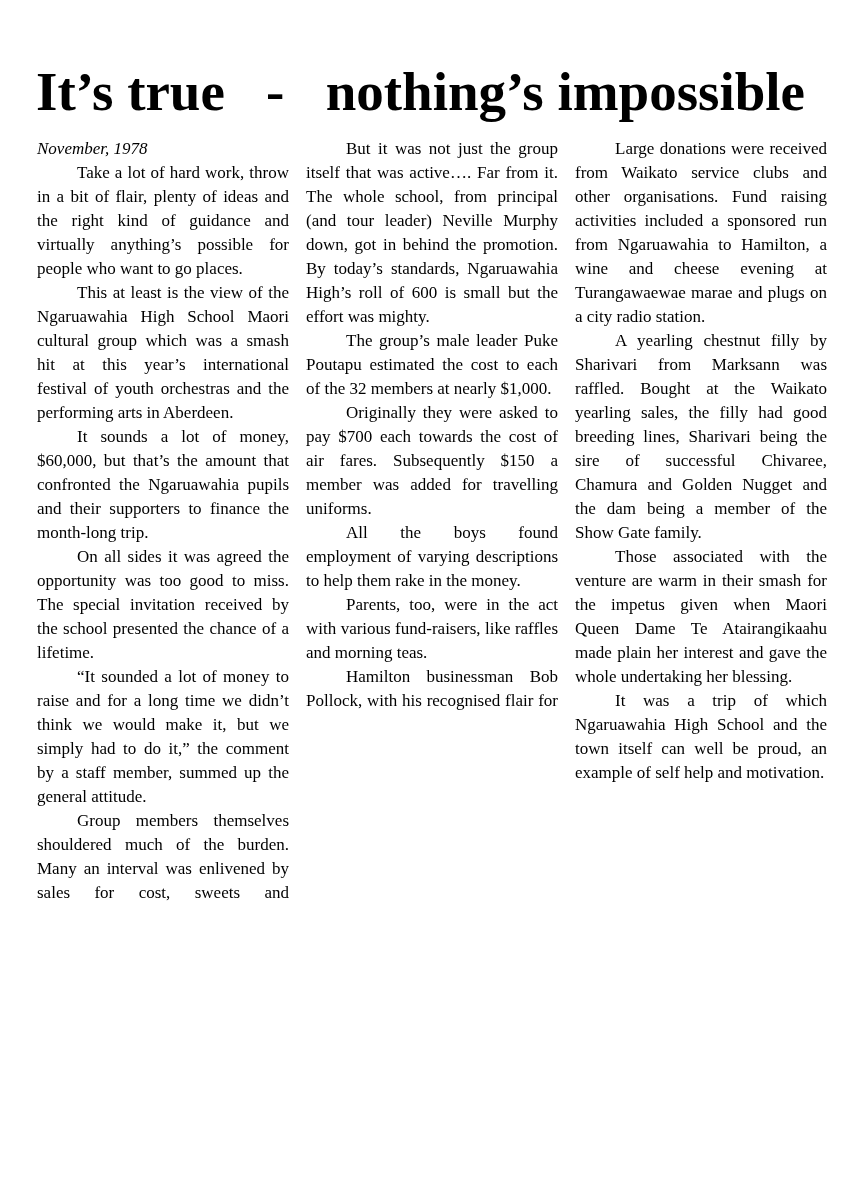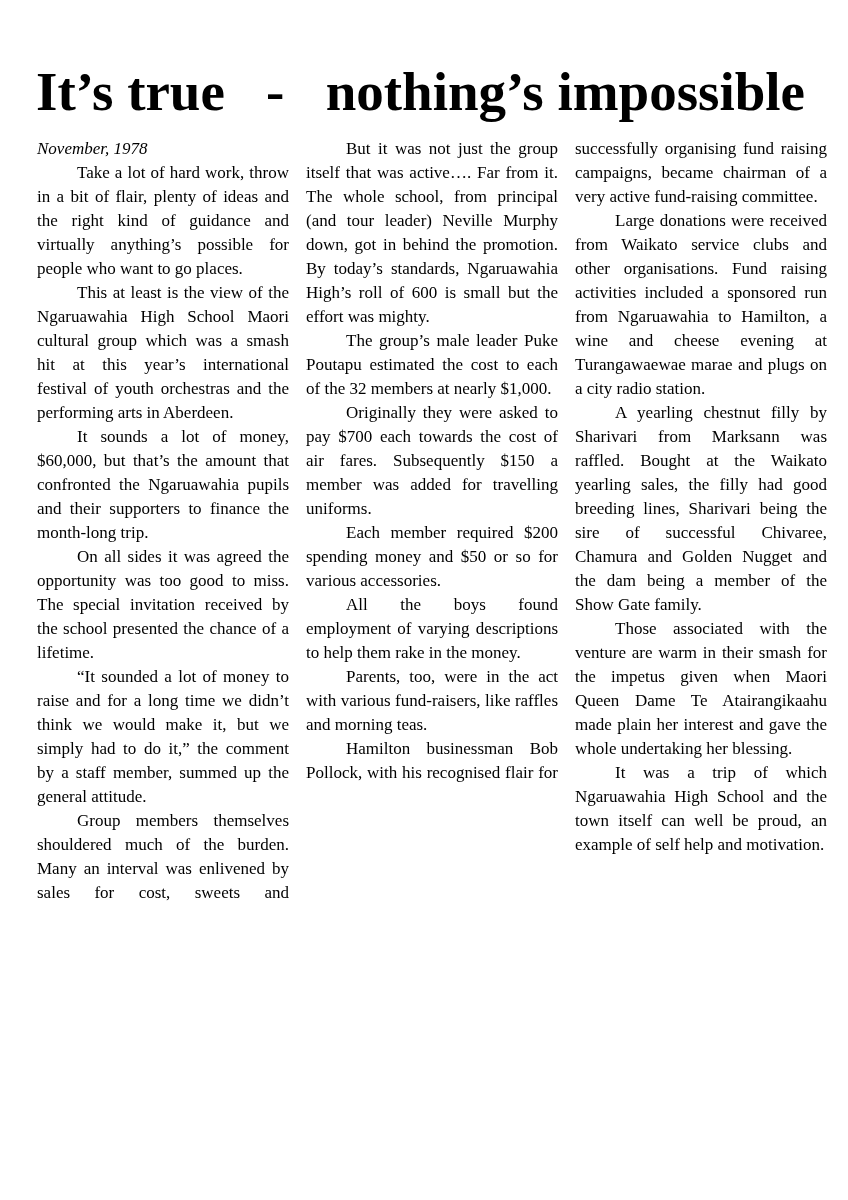--- a/index.html
+++ b/index.html
@@ -87,7 +87,6 @@
     </div>
 
     <div class="col">
-      <p>successfully organising fund raising campaigns, became chairman of a very active fund-raising committee.</p>
       <p class="indent">Large donations were received from Waikato service clubs and other organisations. Fund raising activities included a sponsored run from Ngaruawahia to Hamilton, a wine and cheese evening at Turangawaewae marae and plugs on a city radio station.</p>
       <p class="indent">A yearling chestnut filly by Sharivari from Marksann was raffled. Bought at the Waikato yearling sales, the filly had good breeding lines, Sharivari being the sire of successful Chivaree, Chamura and Golden Nugget and the dam being a member of the Show Gate family.</p>
       <p class="indent">Those associated with the venture are warm in their smash for the impetus given when Maori Queen Dame Te Atairangikaahu made plain her interest and gave the whole undertaking her blessing.</p>

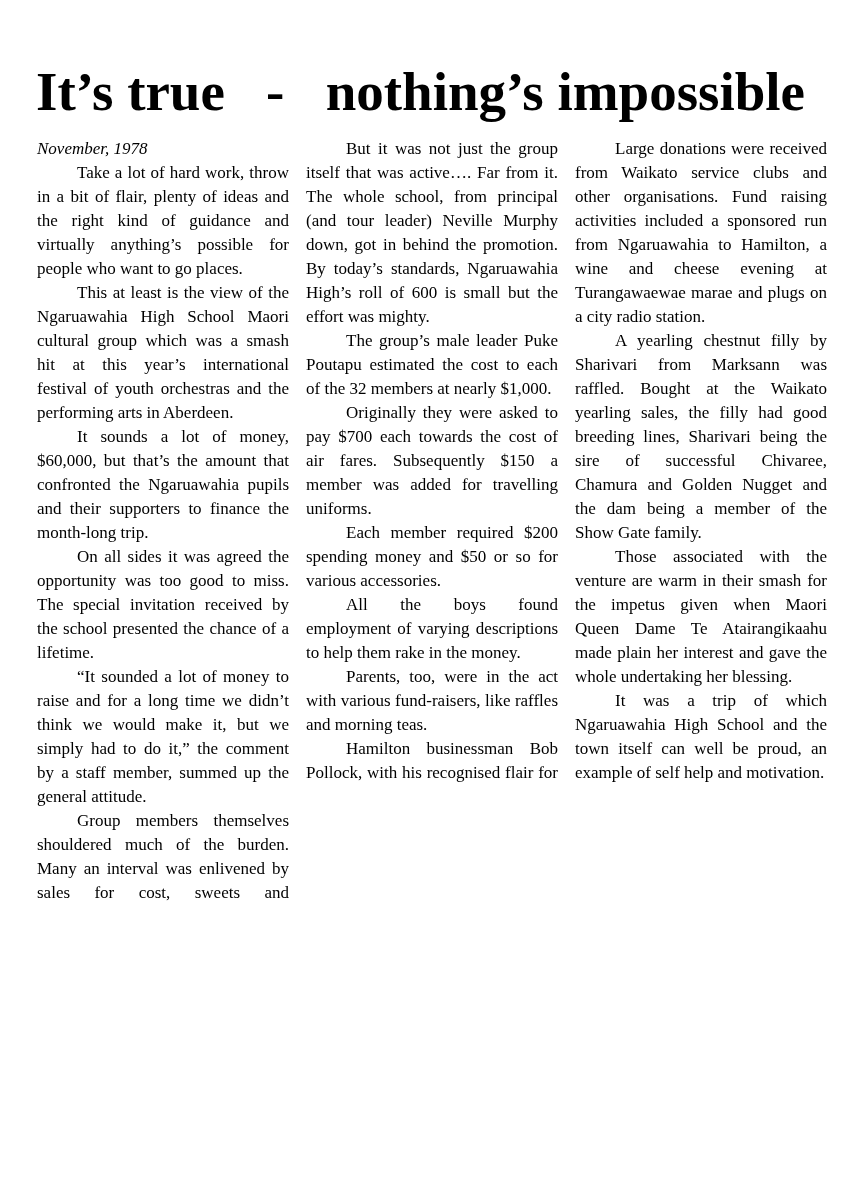--- a/index.html
+++ b/index.html
@@ -80,7 +80,6 @@
       <p class="indent">But it was not just the group itself that was active…. Far from it. The whole school, from principal (and tour leader) Neville Murphy down, got in behind the promotion. By today’s standards, Ngaruawahia High’s roll of 600 is small but the effort was mighty.</p>
       <p class="indent">The group’s male leader Puke Poutapu estimated the cost to each of the 32 members at nearly $1,000.</p>
       <p class="indent">Originally they were asked to pay $700 each towards the cost of air fares. Subsequently $150 a member was added for travelling uniforms.</p>
-      <p class="indent">Each member required $200 spending money and $50 or so for various accessories.</p>
       <p class="indent">All the boys found employment of varying descriptions to help them rake in the money.</p>
       <p class="indent">Parents, too, were in the act with various fund-raisers, like raffles and morning teas.</p>
       <p class="indent cont-end">Hamilton businessman Bob Pollock, with his recognised flair for</p>

